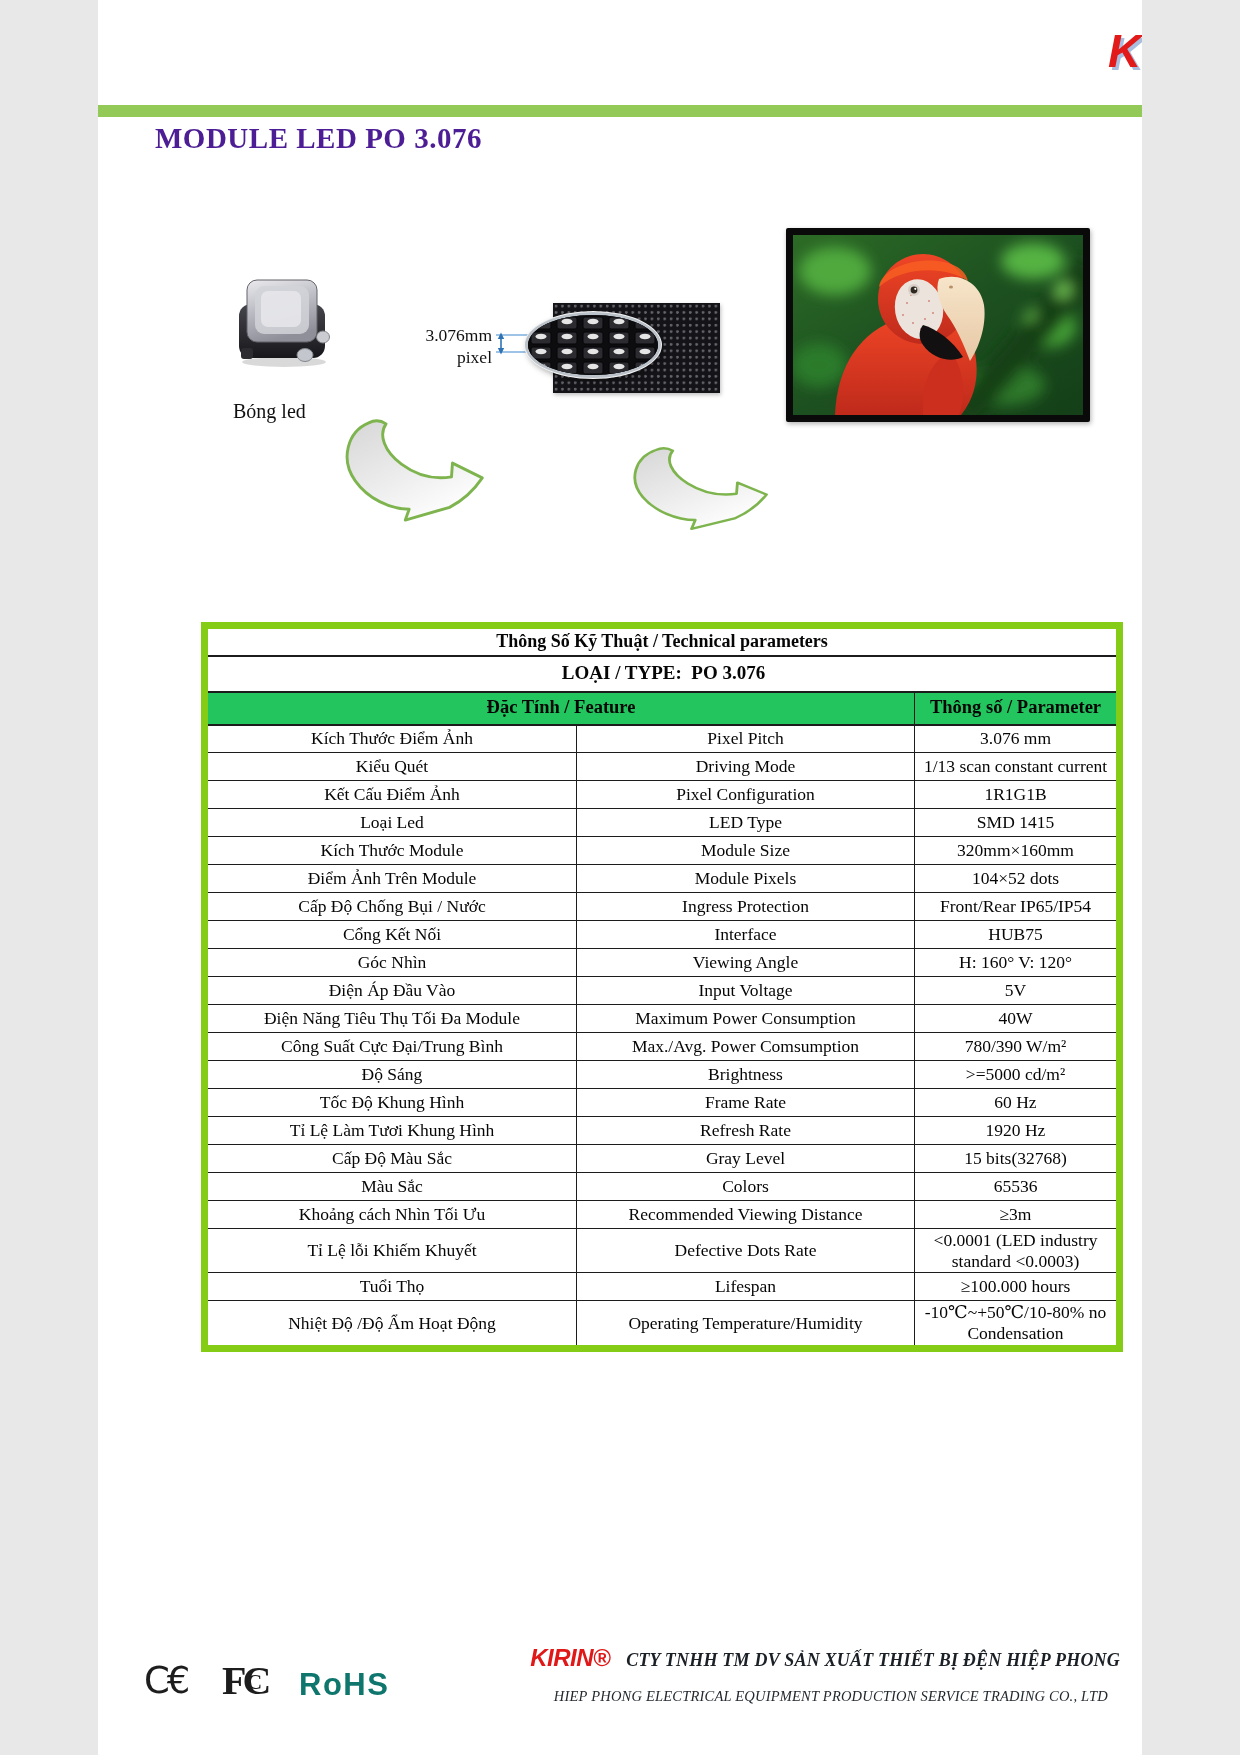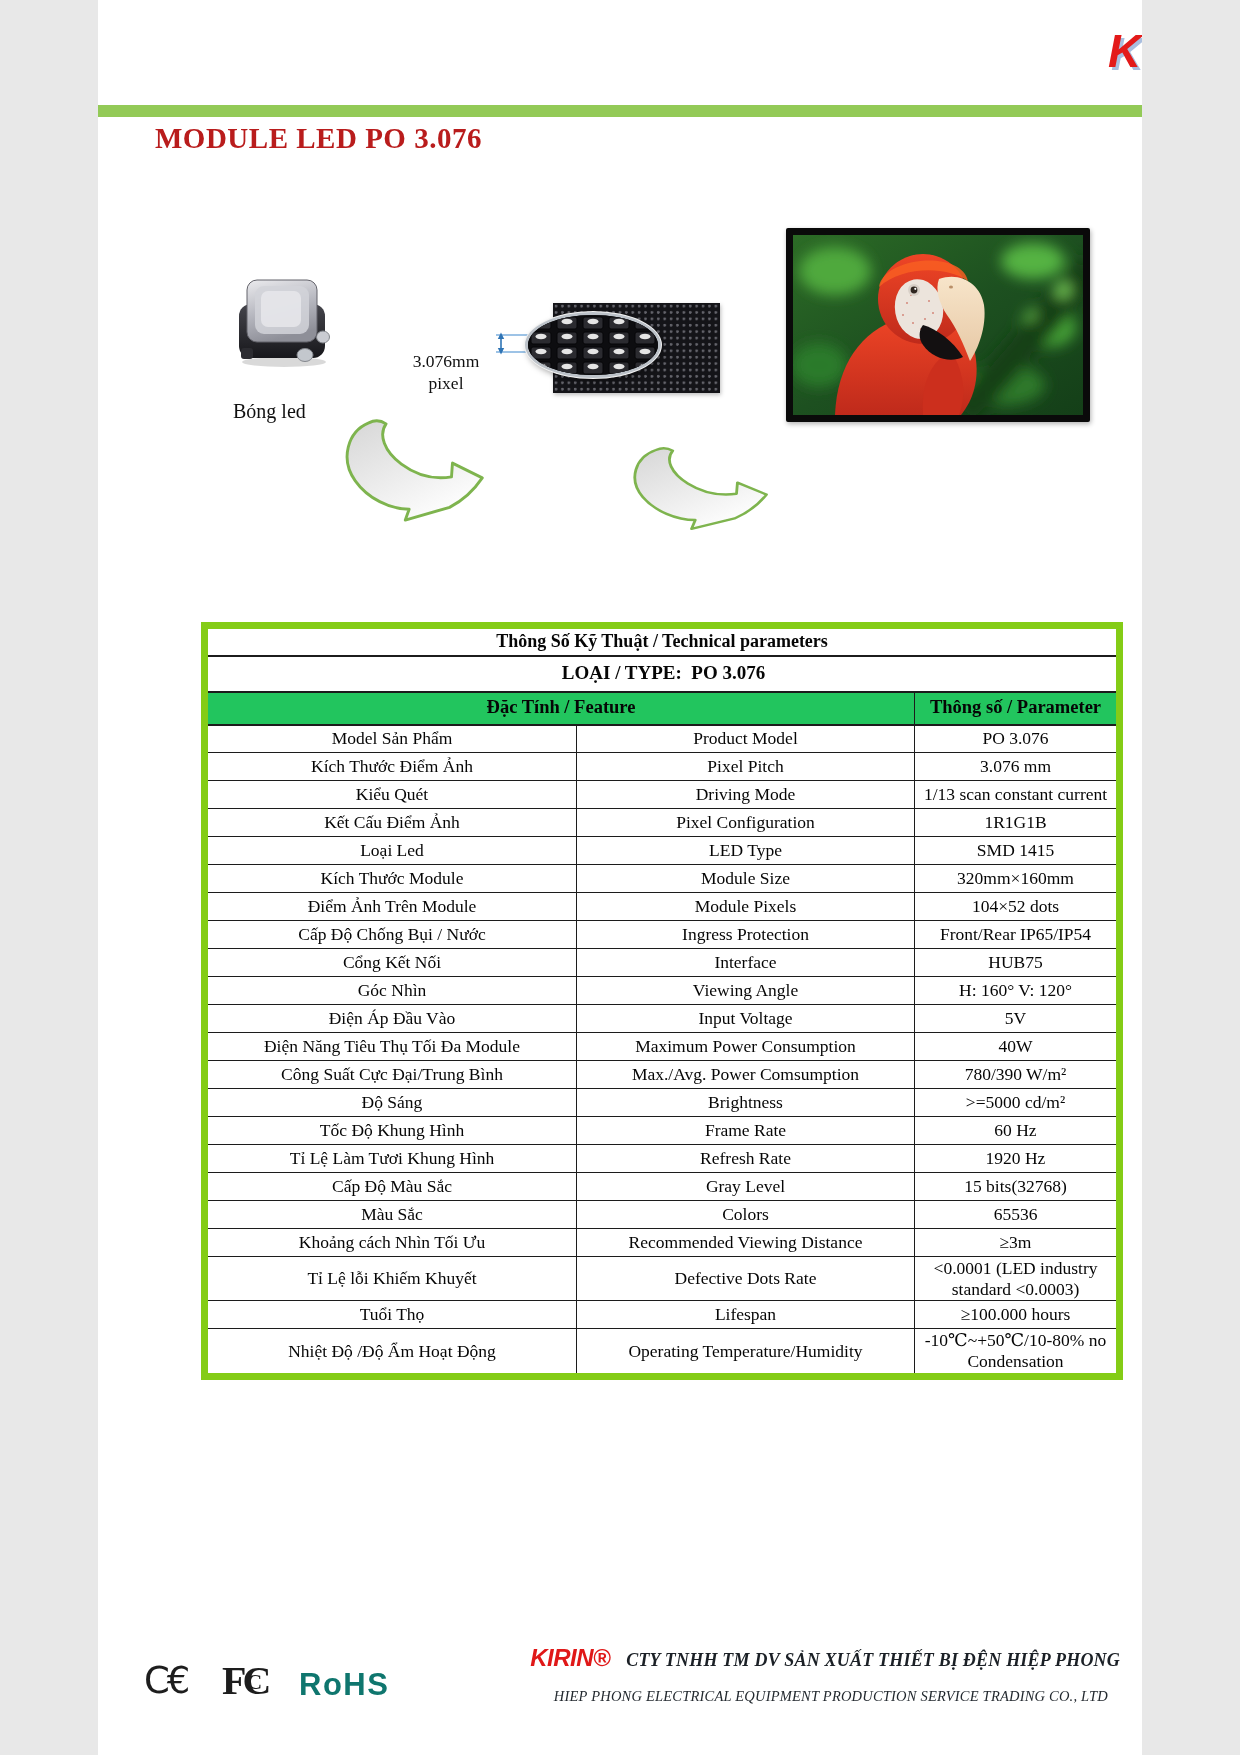--- a/index.html
+++ b/index.html
@@ -22,7 +22,7 @@
   .green-bar { position:absolute; left:0; top:105px; width:1240px; height:12px; background:#93ca57; }
   .page-title {
     position:absolute; left:57px; top:122px;
-    font-size:29px; font-weight:bold; color:#b91c1c; letter-spacing:0.5px;
+    font-size:29px; font-weight:bold; color:#4c1d95; letter-spacing:0.5px;
   }
   
   .chip { position:absolute; left:133px; top:274px; width:106px; height:94px; }

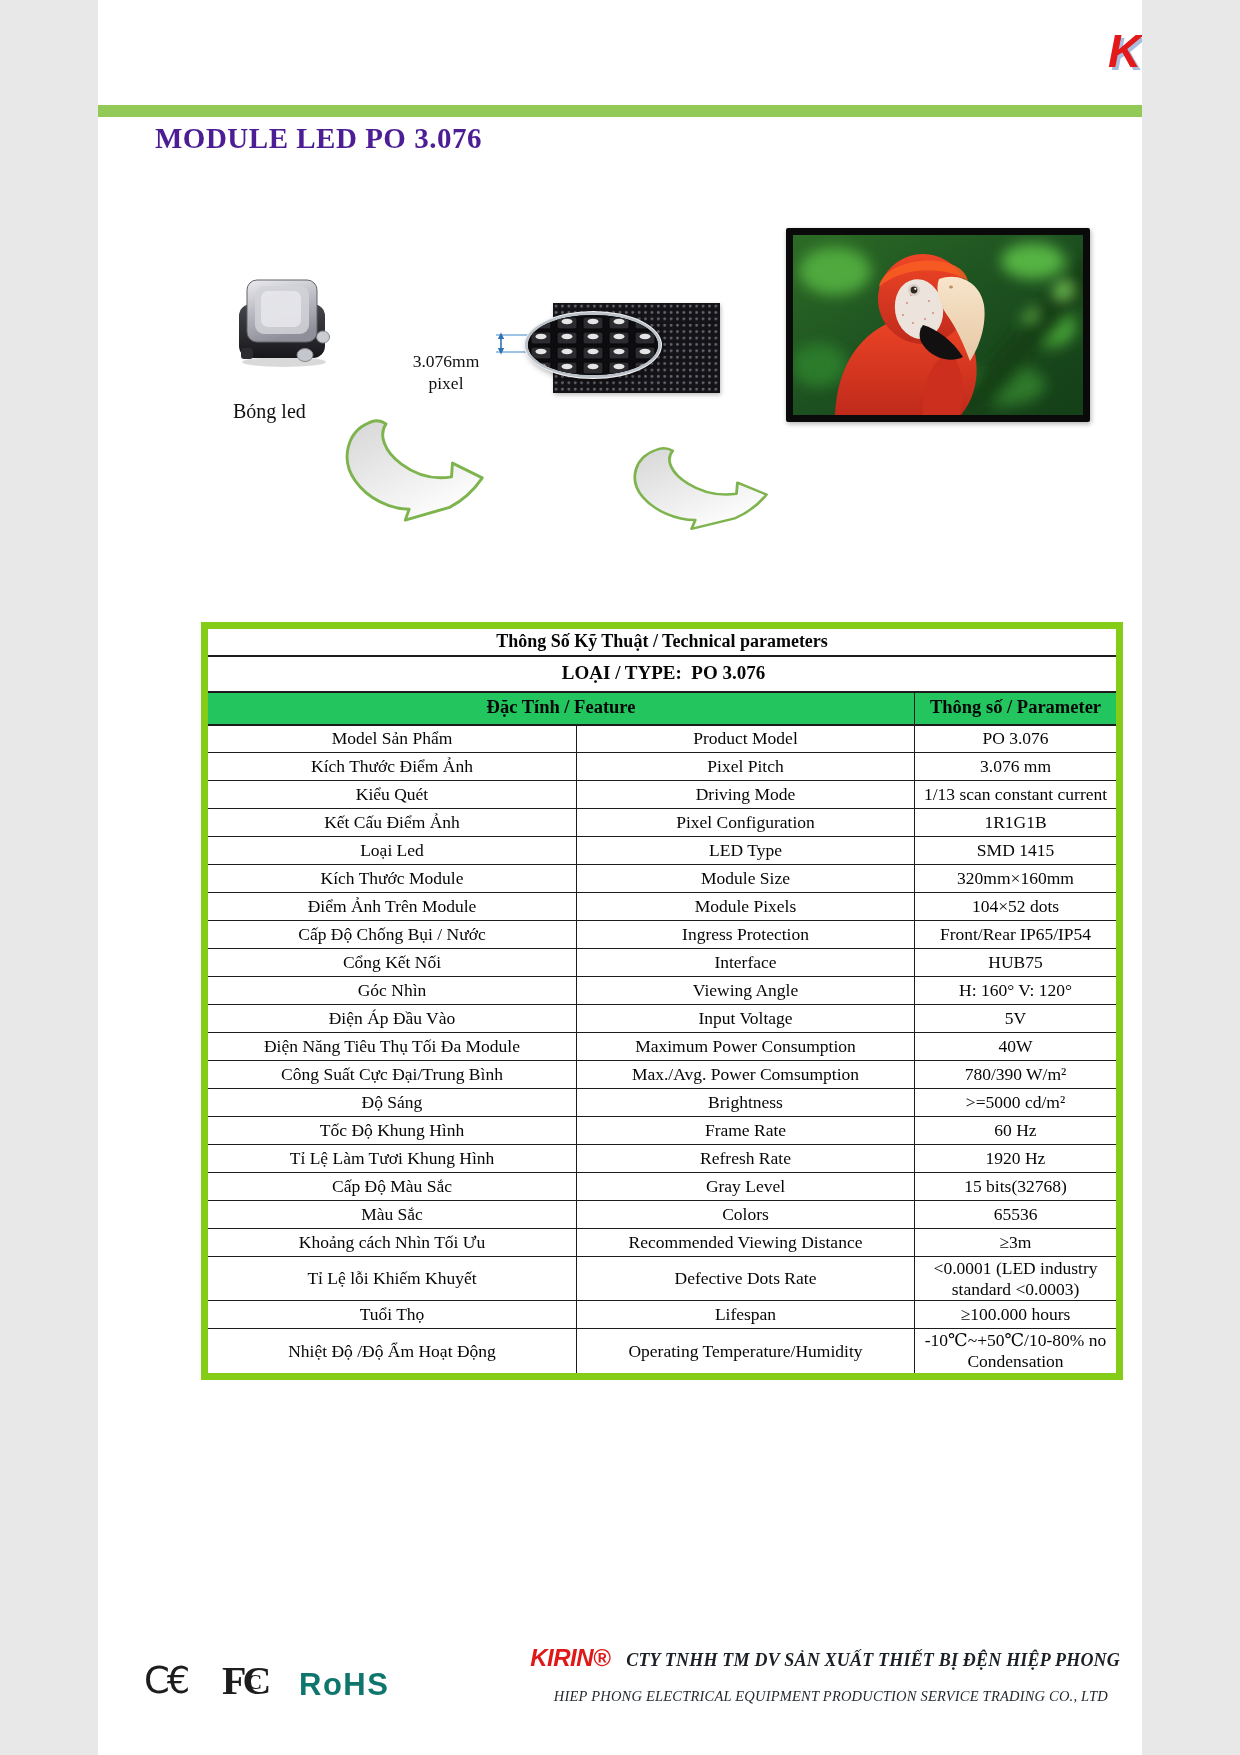--- a/index.html
+++ b/index.html
@@ -27,7 +27,7 @@
   
   .chip { position:absolute; left:133px; top:274px; width:106px; height:94px; }
   .bong-led { position:absolute; left:135px; top:400px; font-size:20px; color:#101010; }
-  .pixel-label { position:absolute; left:302px; top:351px; width:92px; text-align:center; font-size:17.5px; line-height:1.25; color:#101010; }
+  .pixel-label { position:absolute; left:302px; top:325px; width:92px; text-align:right; font-size:17.5px; line-height:1.25; color:#101010; }
   .measure { position:absolute; left:394px; top:330px; width:42px; height:28px; }
   .module {
     position:absolute; left:455px; top:303px; width:167px; height:90px;

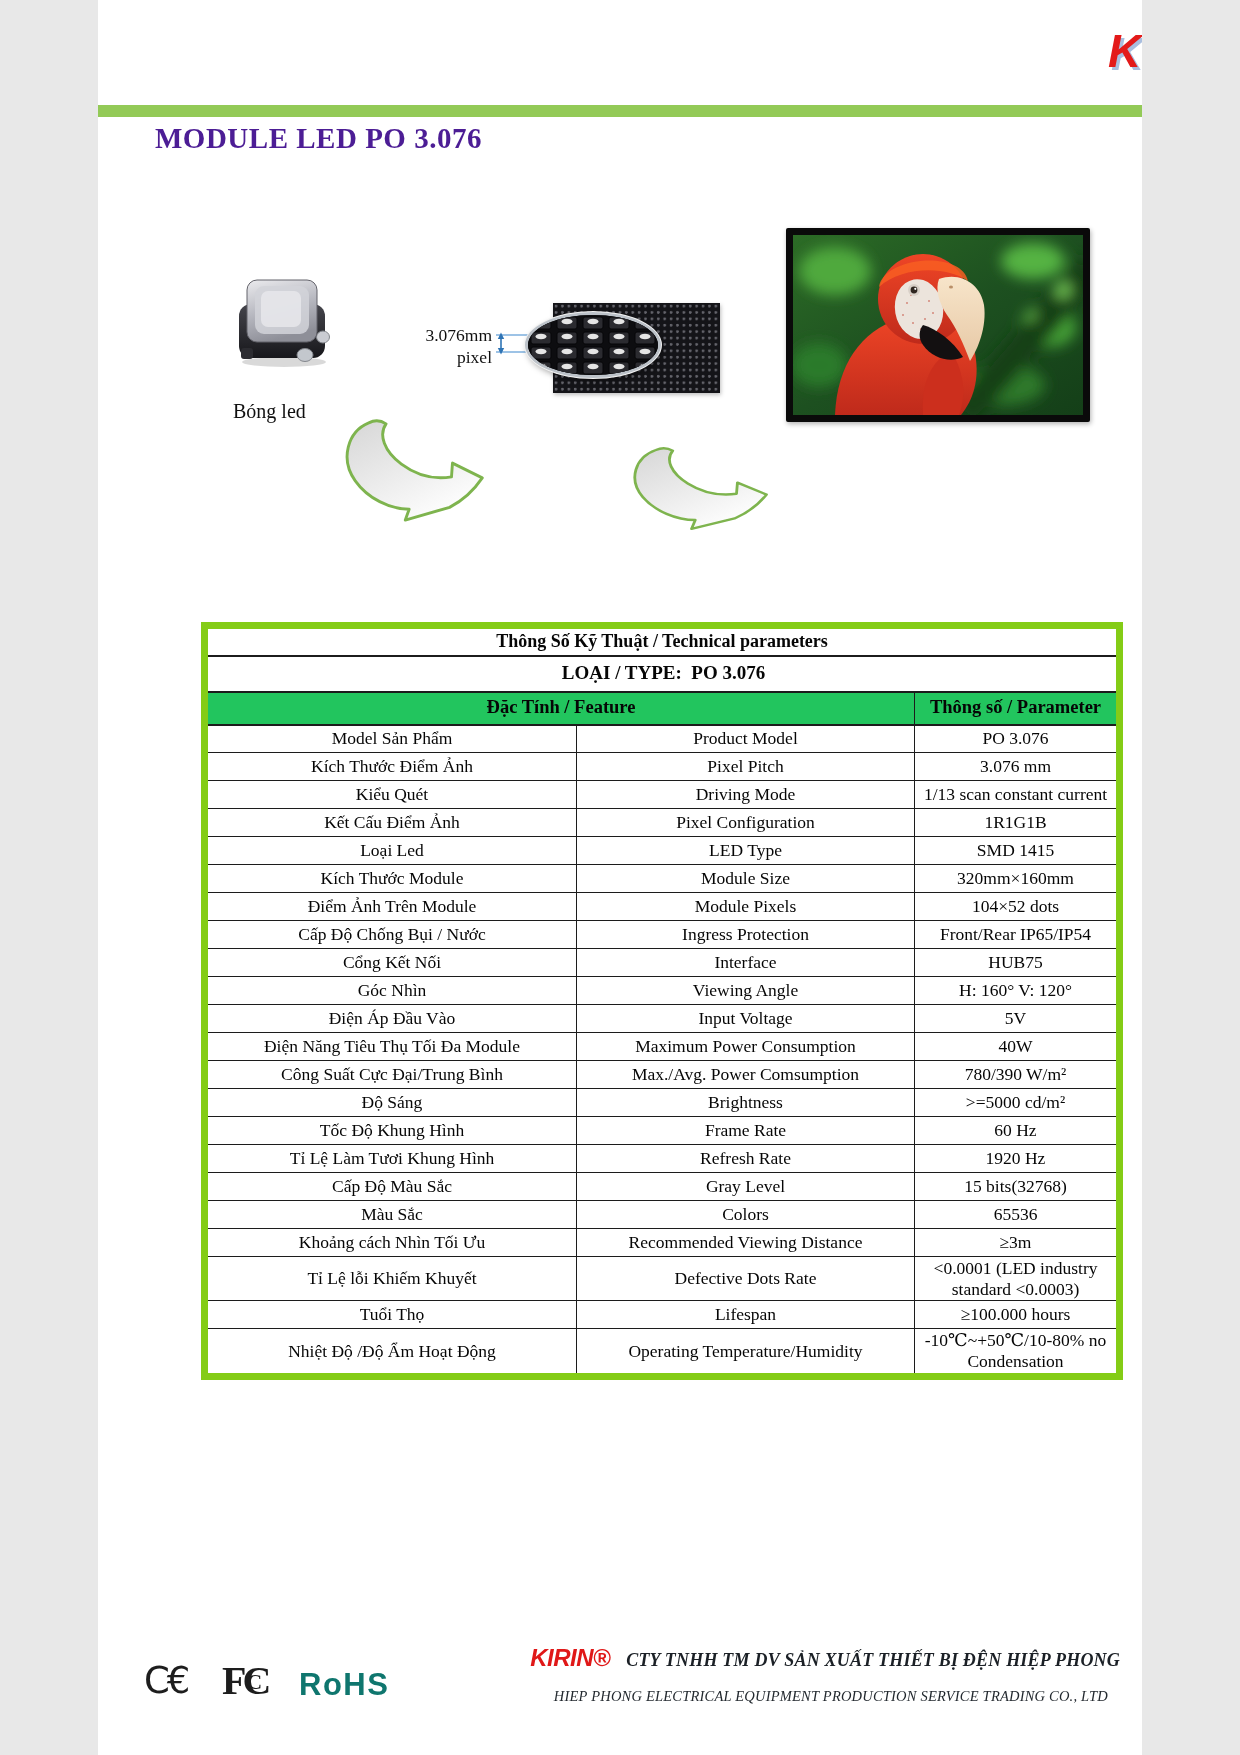--- a/index.html
+++ b/index.html
@@ -262,11 +262,6 @@
       </tbody>
       <tbody>
 
-          <tr>
-            <td>Model Sản Phẩm</td>
-            <td>Product Model</td>
-            <td>PO 3.076</td>
-          </tr>
 
           <tr>
             <td>Kích Thước Điểm Ảnh</td>

